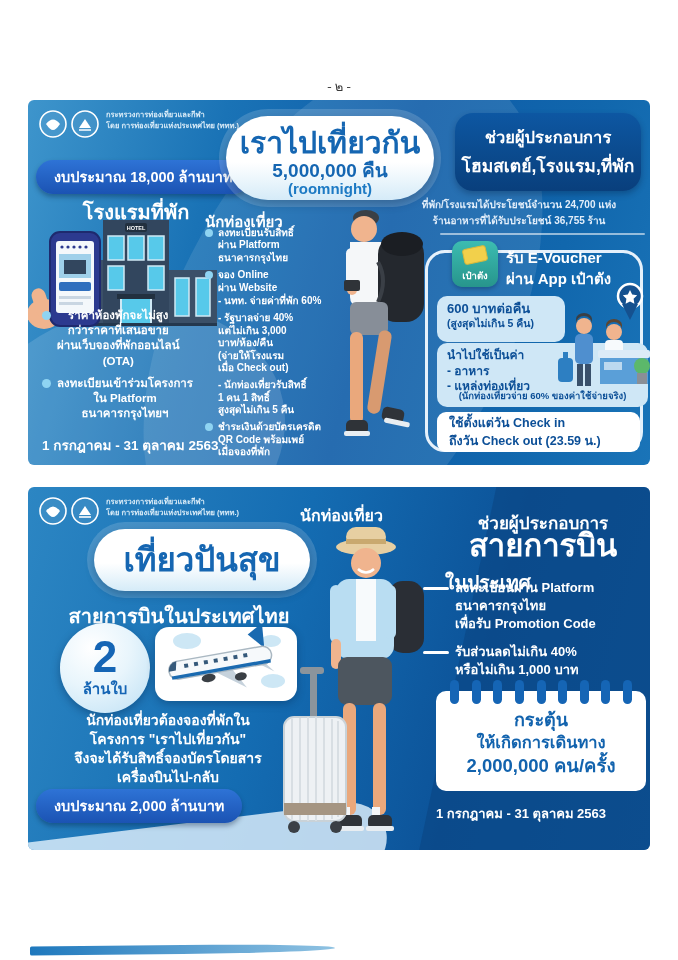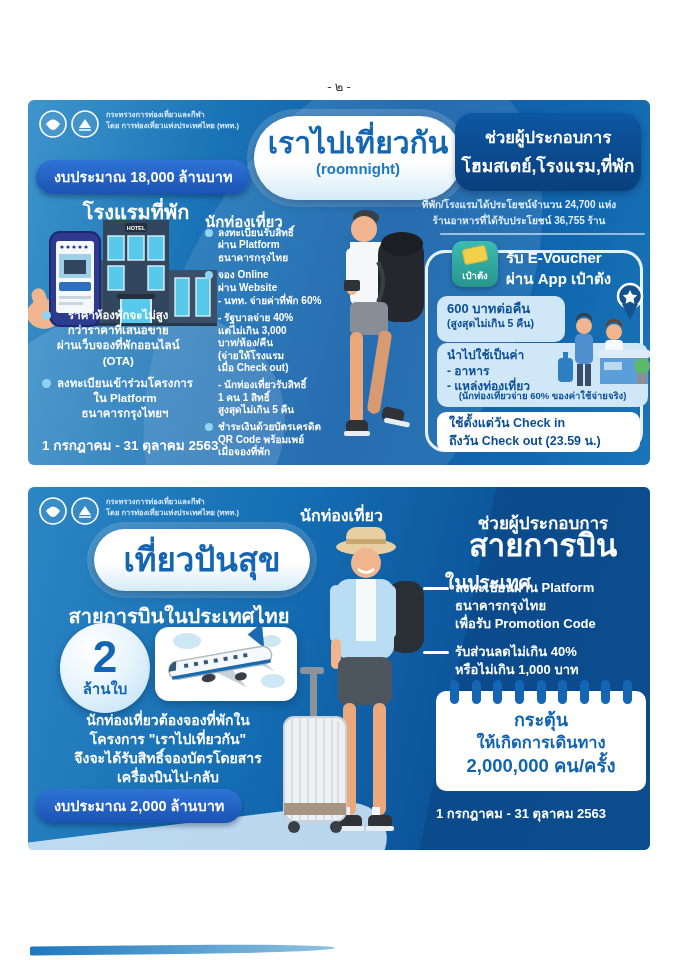--- a/index.html
+++ b/index.html
@@ -92,7 +92,7 @@
 
     <div class="abs badge" style="left:8px;top:60px;">งบประมาณ 18,000 ล้านบาท</div>
 
-    <div class="abs bubble" style="left:226px;top:16px;width:208px;height:84px;">
+    <div class="abs bubble" style="left:198px;top:16px;width:208px;height:84px;">
       <div class="t1">เราไปเที่ยวกัน</div>
       <div class="t3">(roomnight)</div>
     </div>

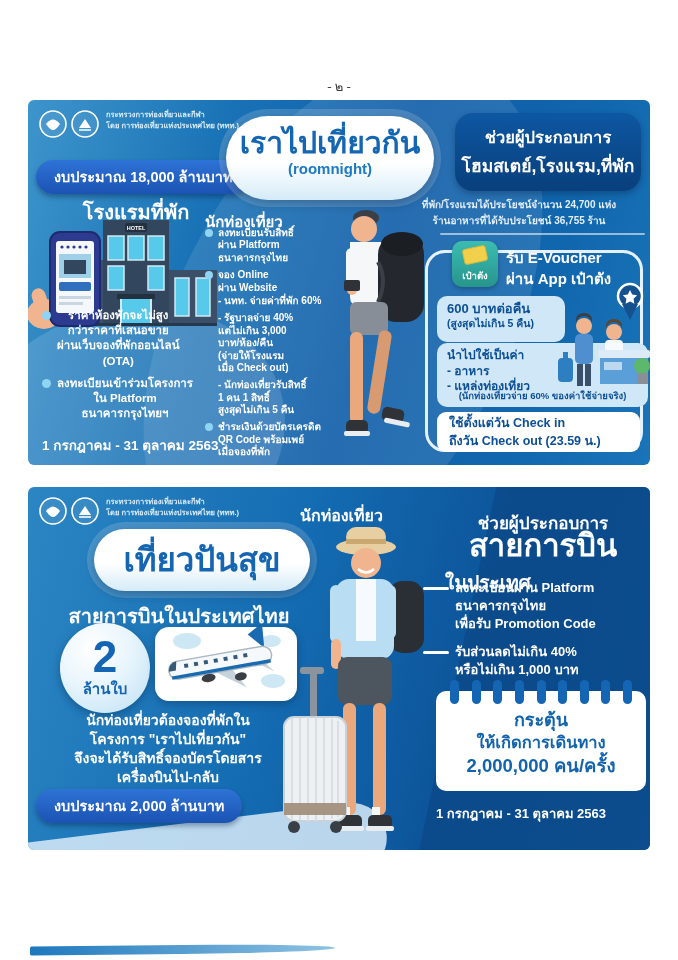--- a/index.html
+++ b/index.html
@@ -94,6 +94,7 @@
 
     <div class="abs bubble" style="left:198px;top:16px;width:208px;height:84px;">
       <div class="t1">เราไปเที่ยวกัน</div>
+      <div class="t2">5,000,000 คืน</div>
       <div class="t3">(roomnight)</div>
     </div>
 

